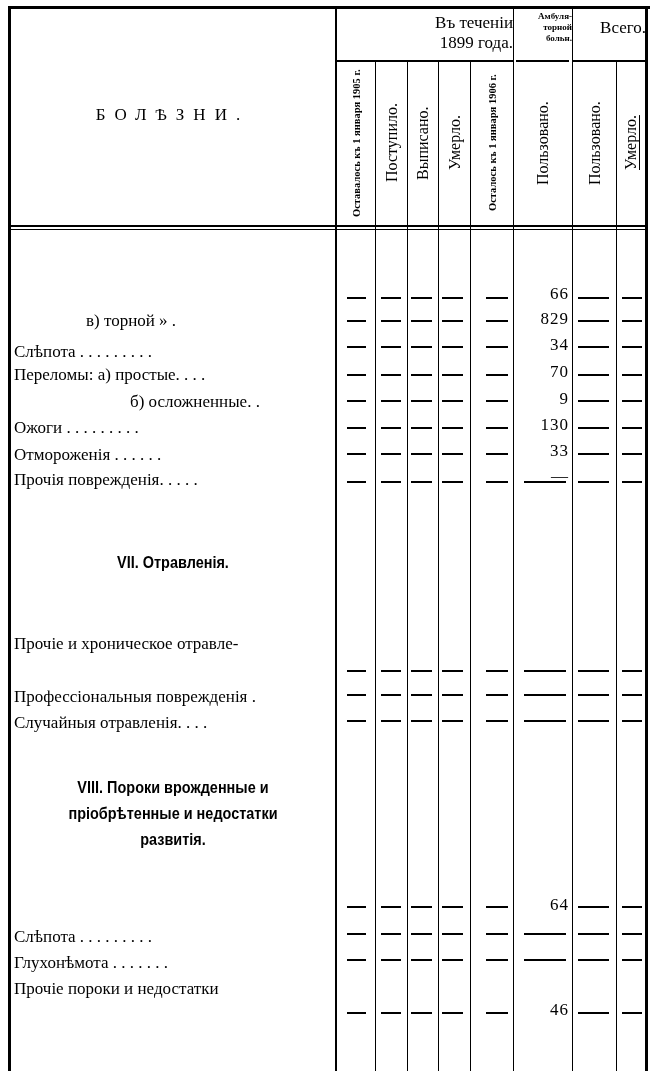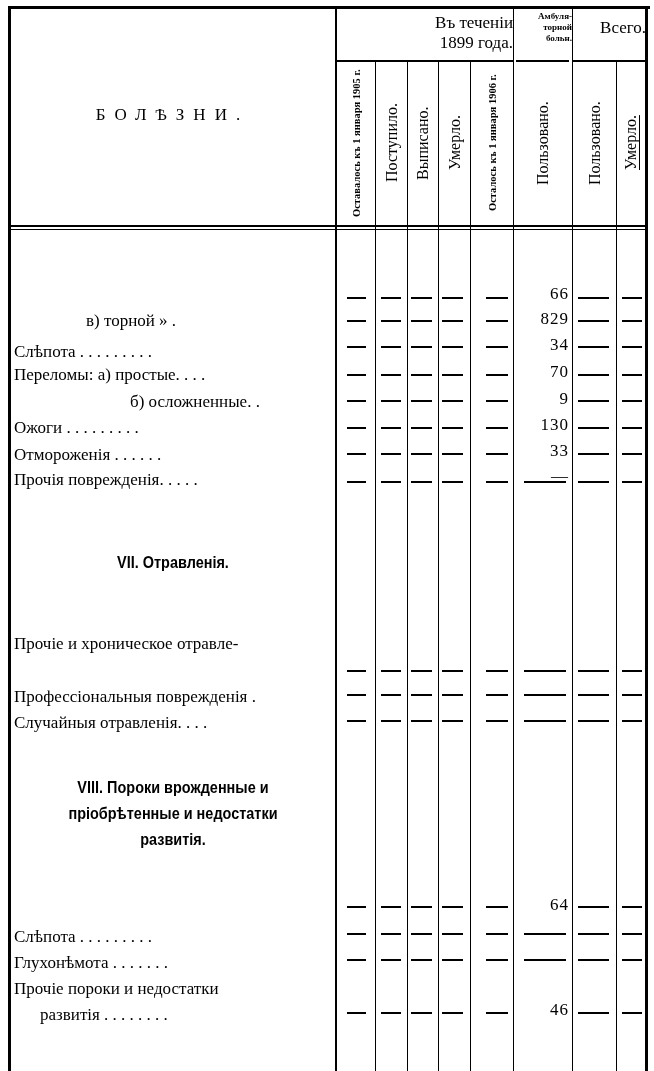--- a/index.html
+++ b/index.html
@@ -218,7 +218,6 @@
   <div class="row-label" style="top:925px">Слѣпота . . . . . . . . .</div>
   <div class="row-label" style="top:951px">Глухонѣмота . . . . . . .</div>
   <div class="row-label" style="top:977px">Прочіе пороки и недостатки</div>
-  <div class="row-label" style="top:1003px;padding-left:26px;width:292px">развитія . . . . . . . .</div>
 
   <div class="num" style="left:519px;top:895px">64</div>
   <div class="num" style="left:519px;top:1000px">46</div>

